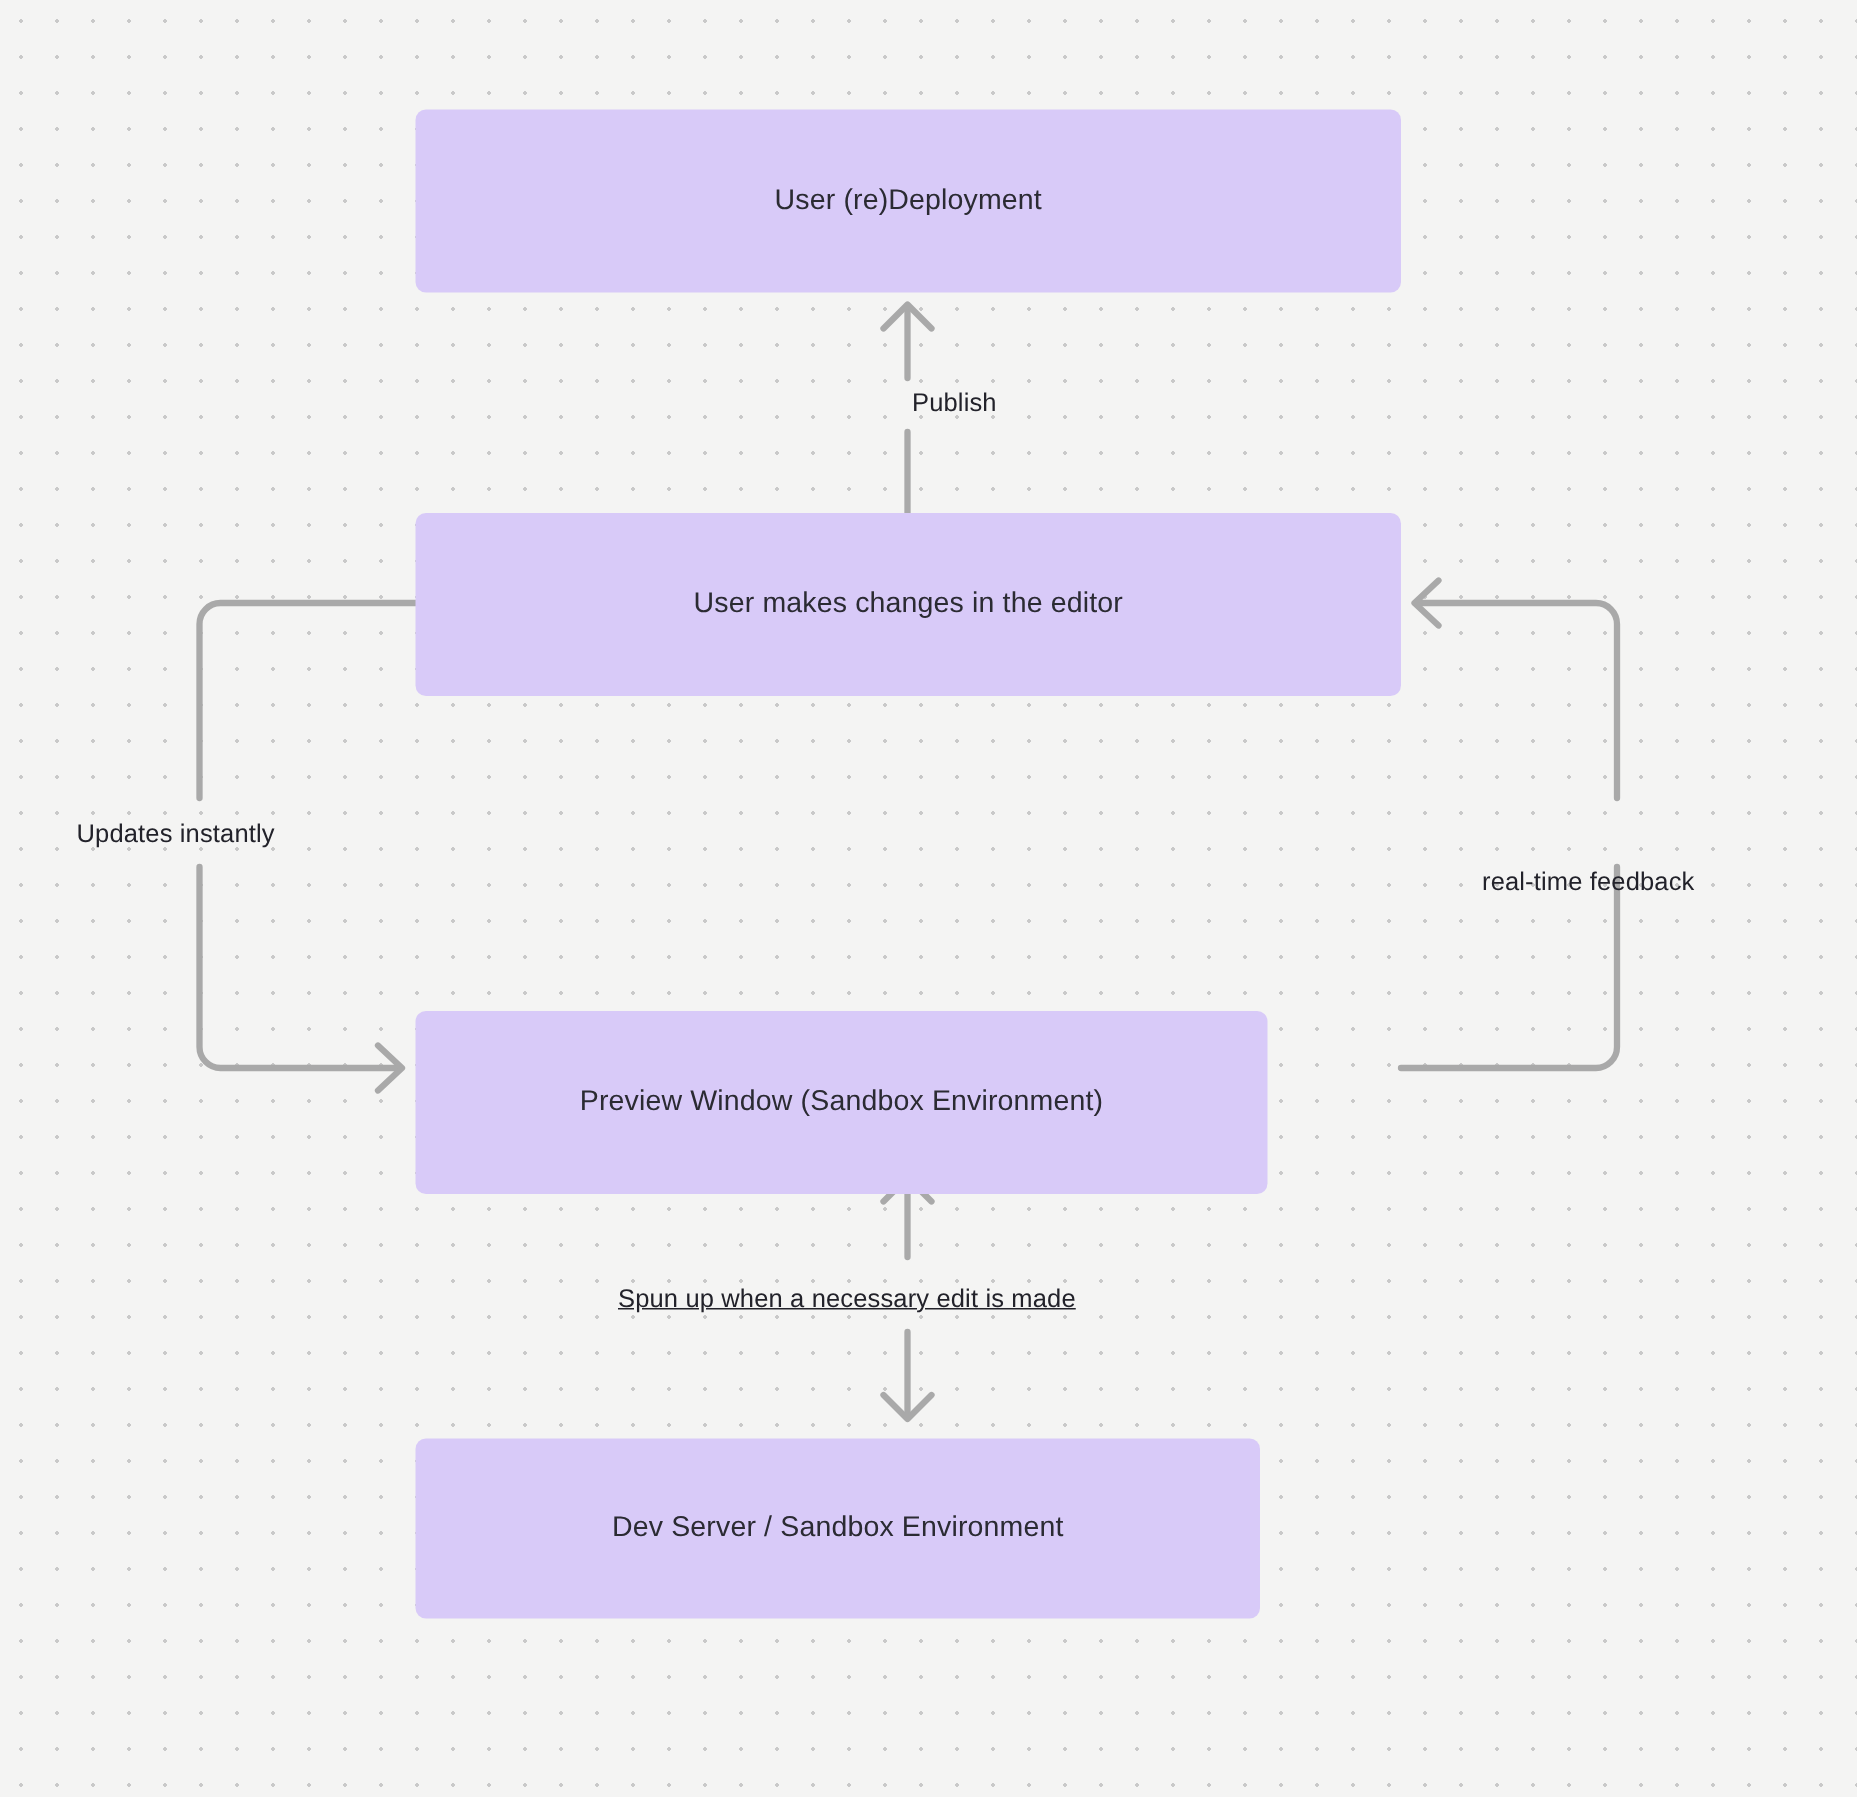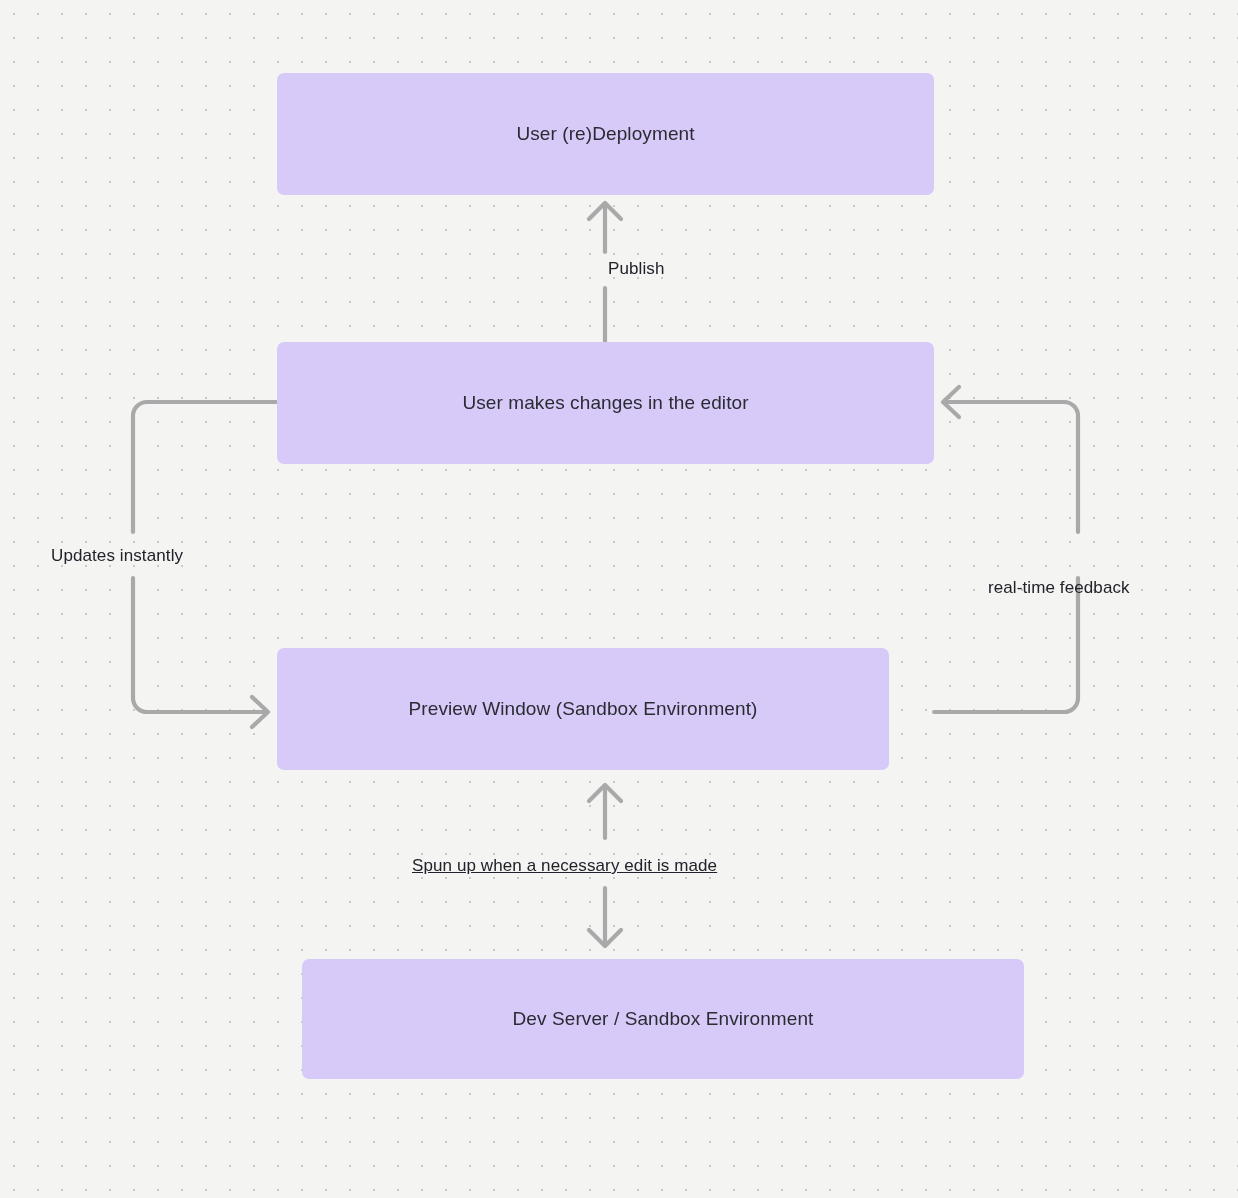--- a/index.html
+++ b/index.html
@@ -58,7 +58,7 @@
   
   #node-live        { left: 277px; top: 73px;   width: 657px; height: 122px; }
   #node-user        { left: 277px; top: 342px;  width: 657px; height: 122px; }
-  #node-preview     { left: 277px; top: 648px;  width: 612px; height: 122px; }
+  #node-preview     { left: 277px; top: 674px;  width: 568px; height: 122px; }
   #node-dev         { left: 277px; top: 959px;  width: 722px; height: 120px; margin-left: 25px; }
 
   #label-publish    { left: 570px; top: 260px; margin-left: 38px; }

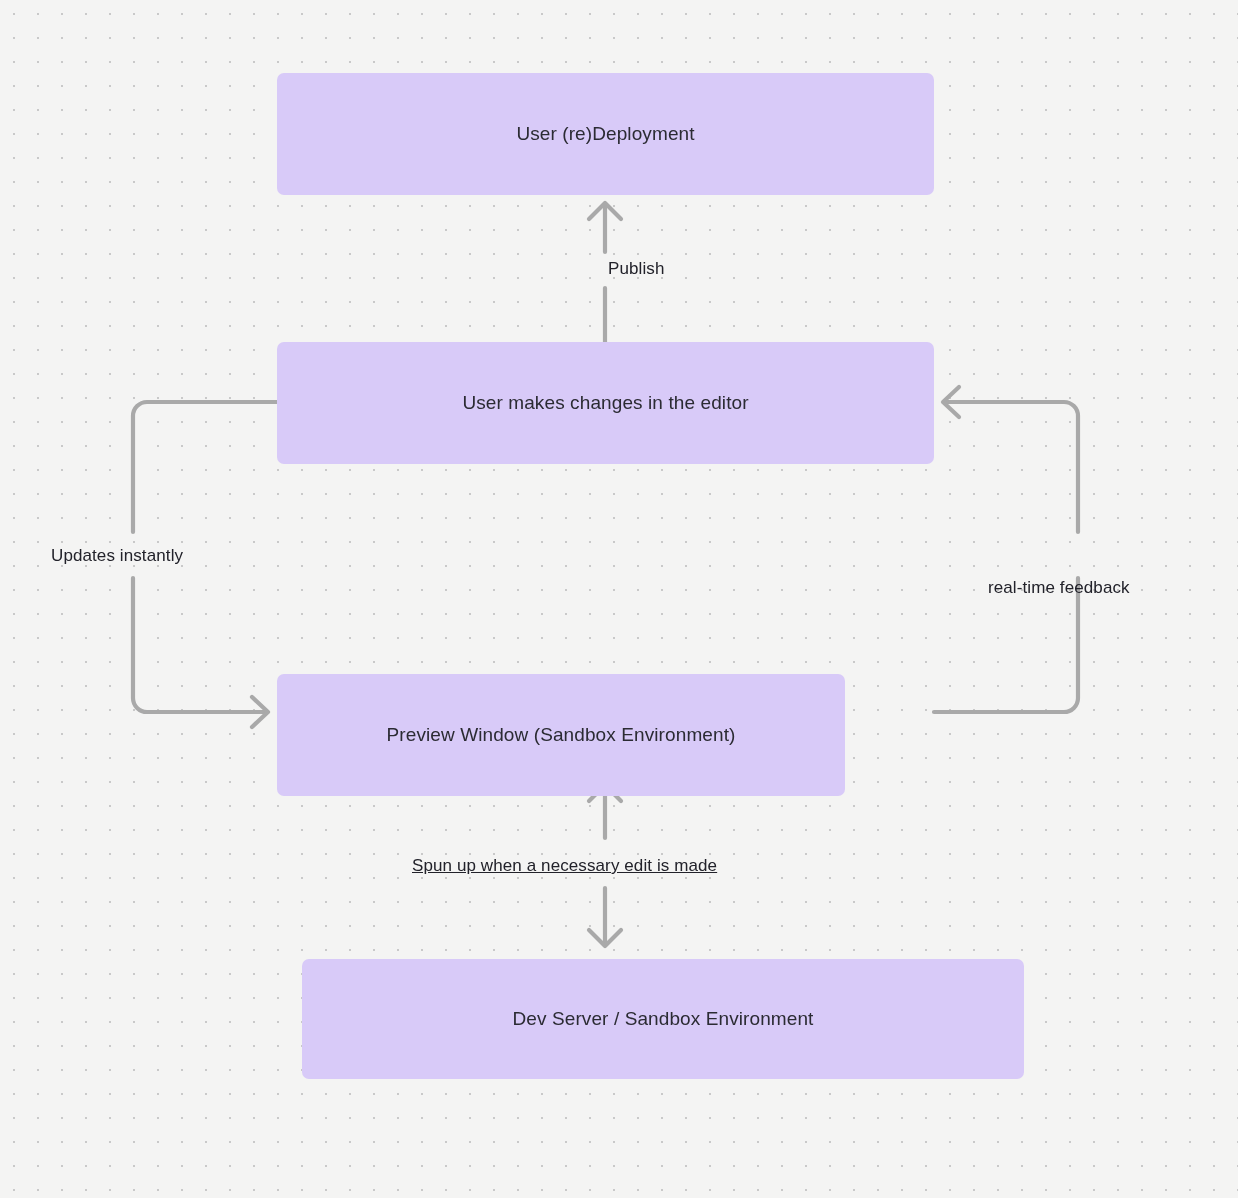--- a/index.html
+++ b/index.html
@@ -59,7 +59,7 @@
   #node-live        { left: 277px; top: 73px;   width: 657px; height: 122px; }
   #node-user        { left: 277px; top: 342px;  width: 657px; height: 122px; }
   #node-preview     { left: 277px; top: 674px;  width: 568px; height: 122px; }
-  #node-dev         { left: 277px; top: 959px;  width: 722px; height: 120px; margin-left: 25px; }
+  #node-dev         { left: 277px; top: 959px;  width: 563px; height: 120px; }
 
   #label-publish    { left: 570px; top: 260px; margin-left: 38px; }
   #label-updates    { left: 51px;  top: 547px; }

